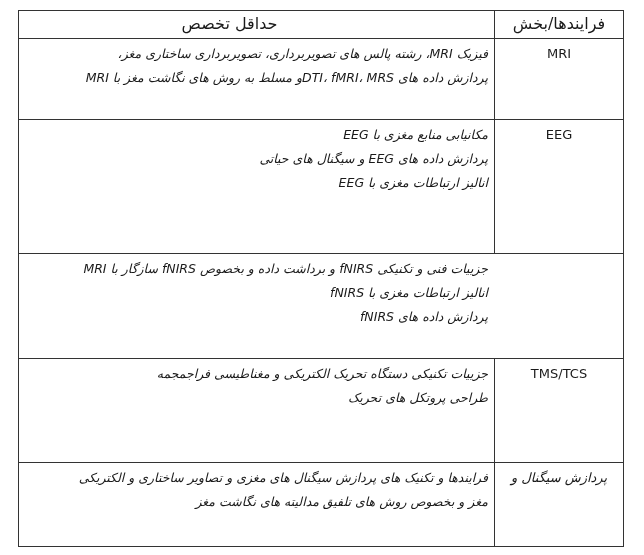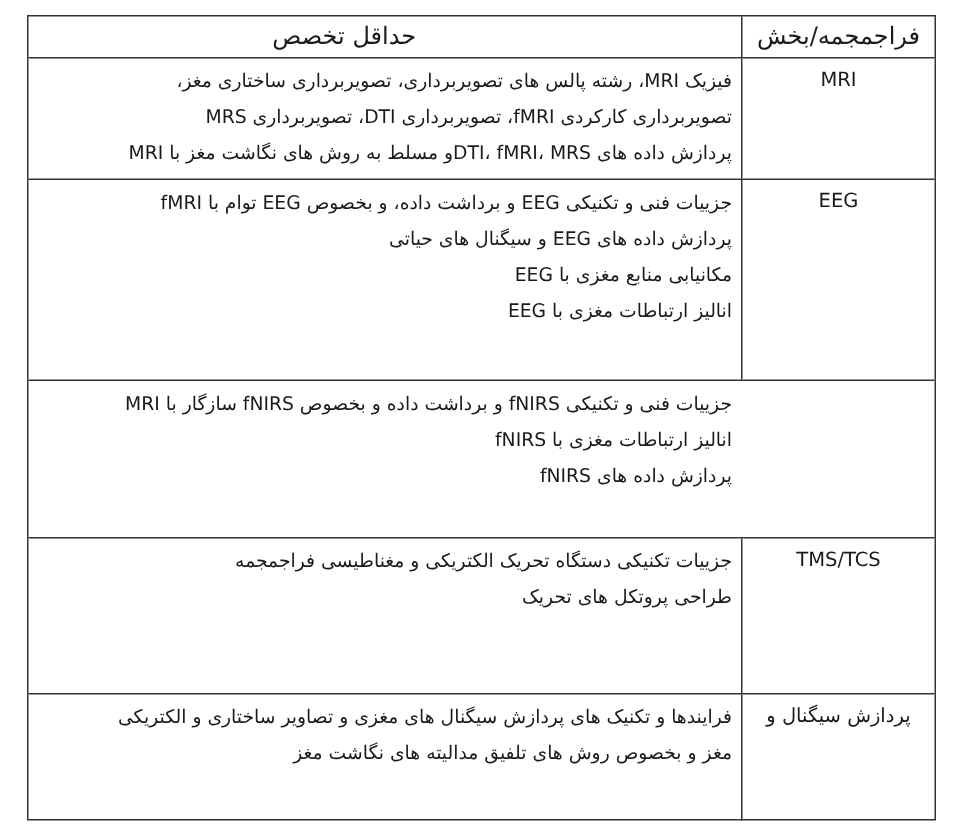--- a/index.html
+++ b/index.html
@@ -24,7 +24,7 @@
 <div class="tbl">
 
   <div class="row hdr" style="top:0;height:28px;">
-    <div class="cell-sec">فراجمجمه/بخش</div>
+    <div class="cell-sec">فرایندها/بخش</div>
     <div class="cell-spec">حداقل تخصص</div>
   </div>
 

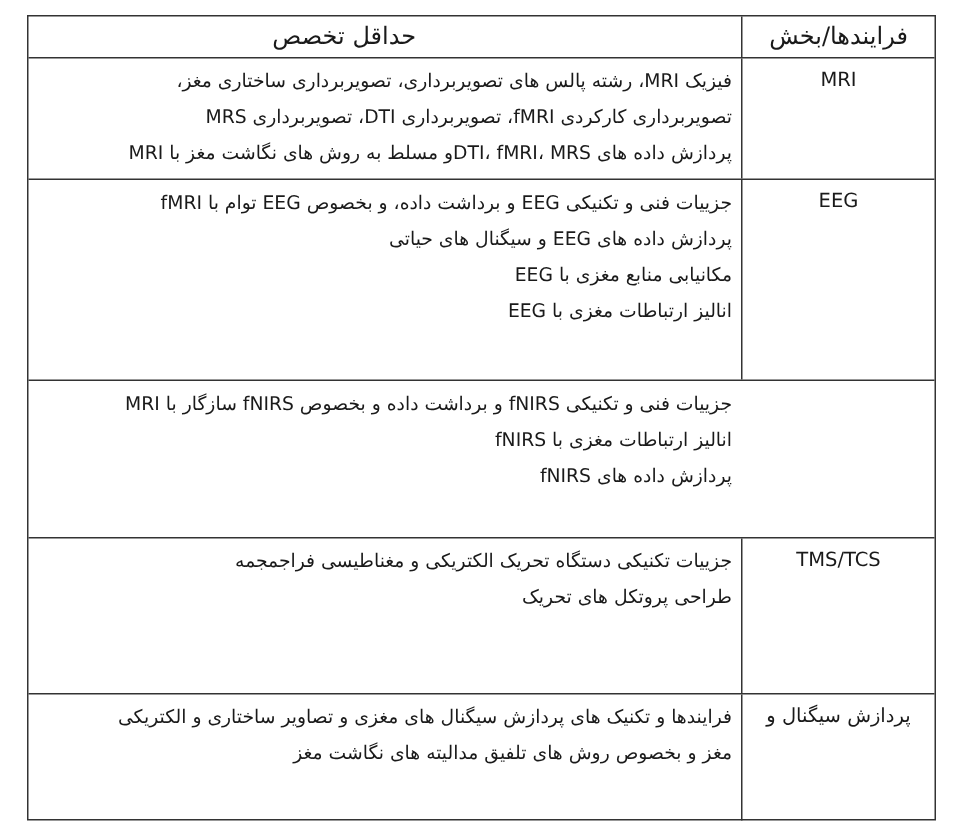--- a/index.html
+++ b/index.html
@@ -16,7 +16,7 @@
       box-sizing: border-box; padding: 3px 6px 0 6px; font-size: 12.5px; line-height: 24px; text-align: right; }
     .hdr .cell-sec, .hdr .cell-spec { font-size: 16px; padding-top: 3px; line-height: 20px; }
     .hdr .cell-spec { text-align: center; padding-right: 60px; }
-    .line { display: block; white-space: nowrap; }
+    .line { display: block; white-space: nowrap; font-style: italic; }
   </style>
 </head>
 <body>

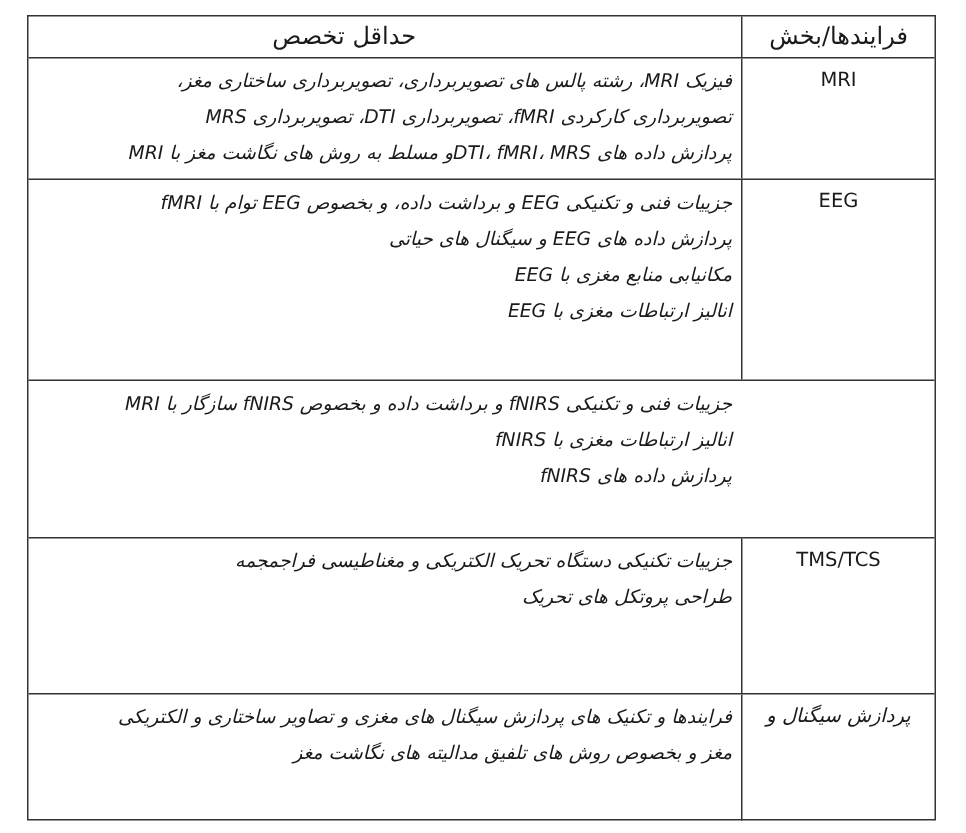--- a/index.html
+++ b/index.html
@@ -32,7 +32,6 @@
     <div class="cell-sec">MRI</div>
     <div class="cell-spec">
       <span class="line">فیزیک MRI، رشته پالس های تصویربرداری، تصویربرداری ساختاری مغز،</span>
-      <span class="line">تصویربرداری کارکردی fMRI، تصویربرداری DTI، تصویربرداری MRS</span>
       <span class="line">پردازش داده های DTI، fMRI، MRSو مسلط به روش های نگاشت مغز با MRI</span>
     </div>
   </div>

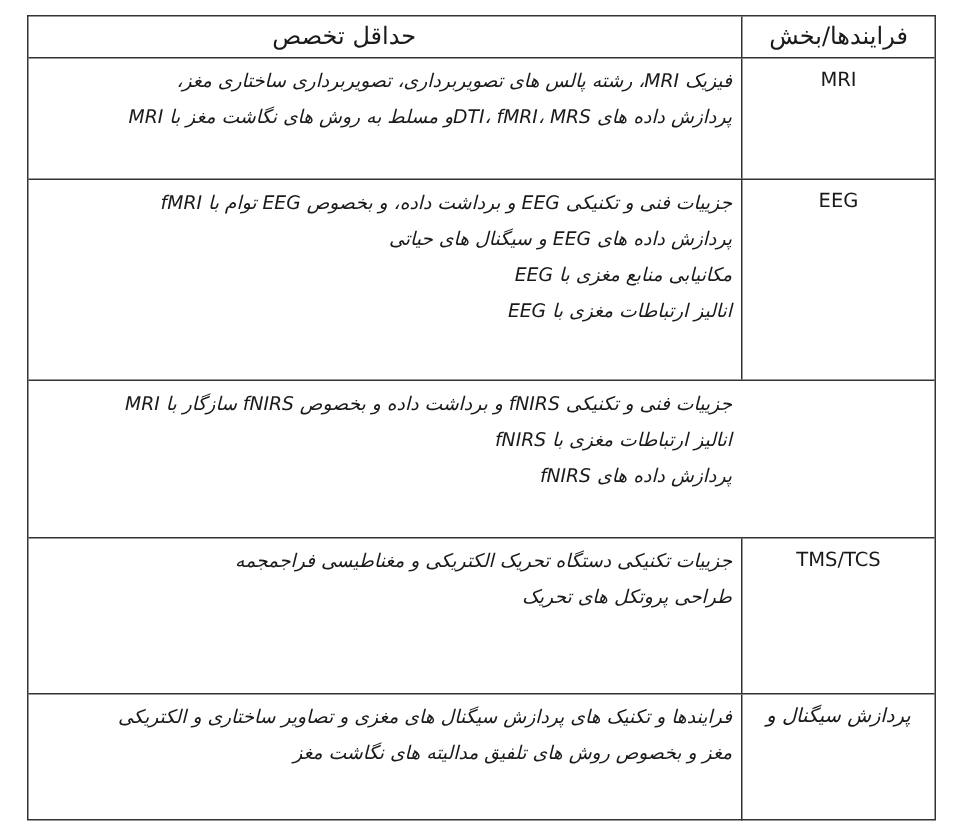--- a/index.html
+++ b/index.html
@@ -39,7 +39,6 @@
   <div class="row" style="top:109px;height:134px;">
     <div class="cell-sec">EEG</div>
     <div class="cell-spec">
-      <span class="line">جزییات فنی و تکنیکی EEG و برداشت داده، و بخصوص EEG توام با fMRI</span>
       <span class="line">پردازش داده های EEG و سیگنال های حیاتی</span>
       <span class="line">مکانیابی منابع مغزی با EEG</span>
       <span class="line">انالیز ارتباطات مغزی با EEG</span>

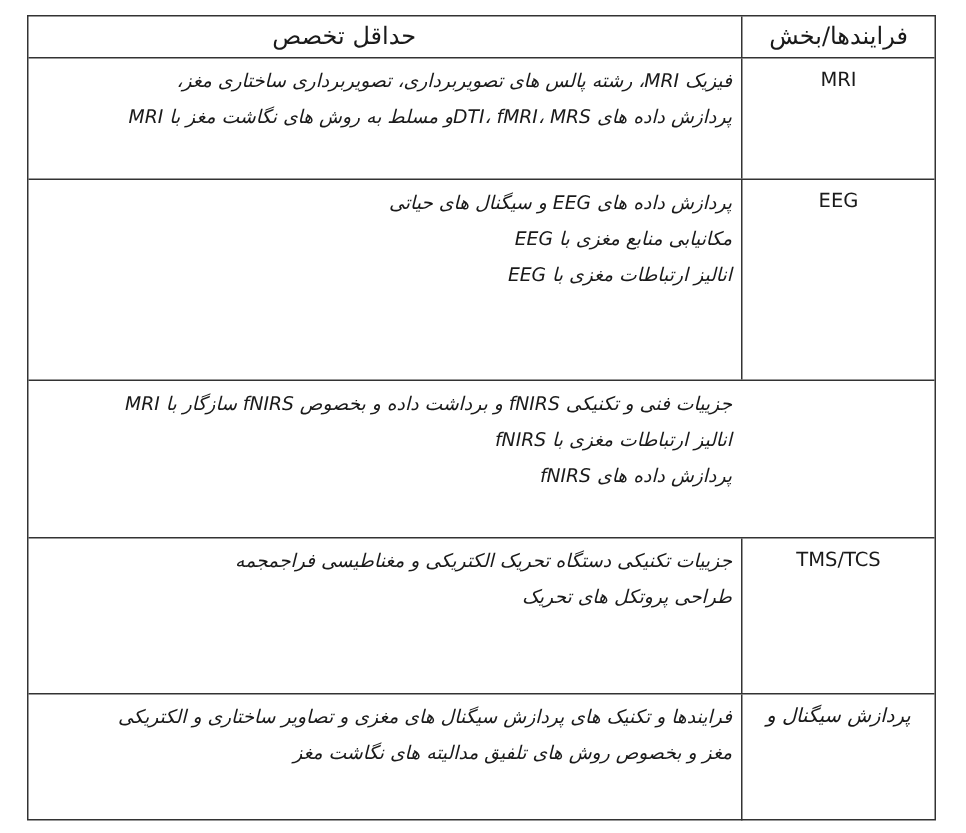--- a/index.html
+++ b/index.html
@@ -39,8 +39,8 @@
   <div class="row" style="top:109px;height:134px;">
     <div class="cell-sec">EEG</div>
     <div class="cell-spec">
+      <span class="line">مکانیابی منابع مغزی با EEG</span>
       <span class="line">پردازش داده های EEG و سیگنال های حیاتی</span>
-      <span class="line">مکانیابی منابع مغزی با EEG</span>
       <span class="line">انالیز ارتباطات مغزی با EEG</span>
     </div>
   </div>

